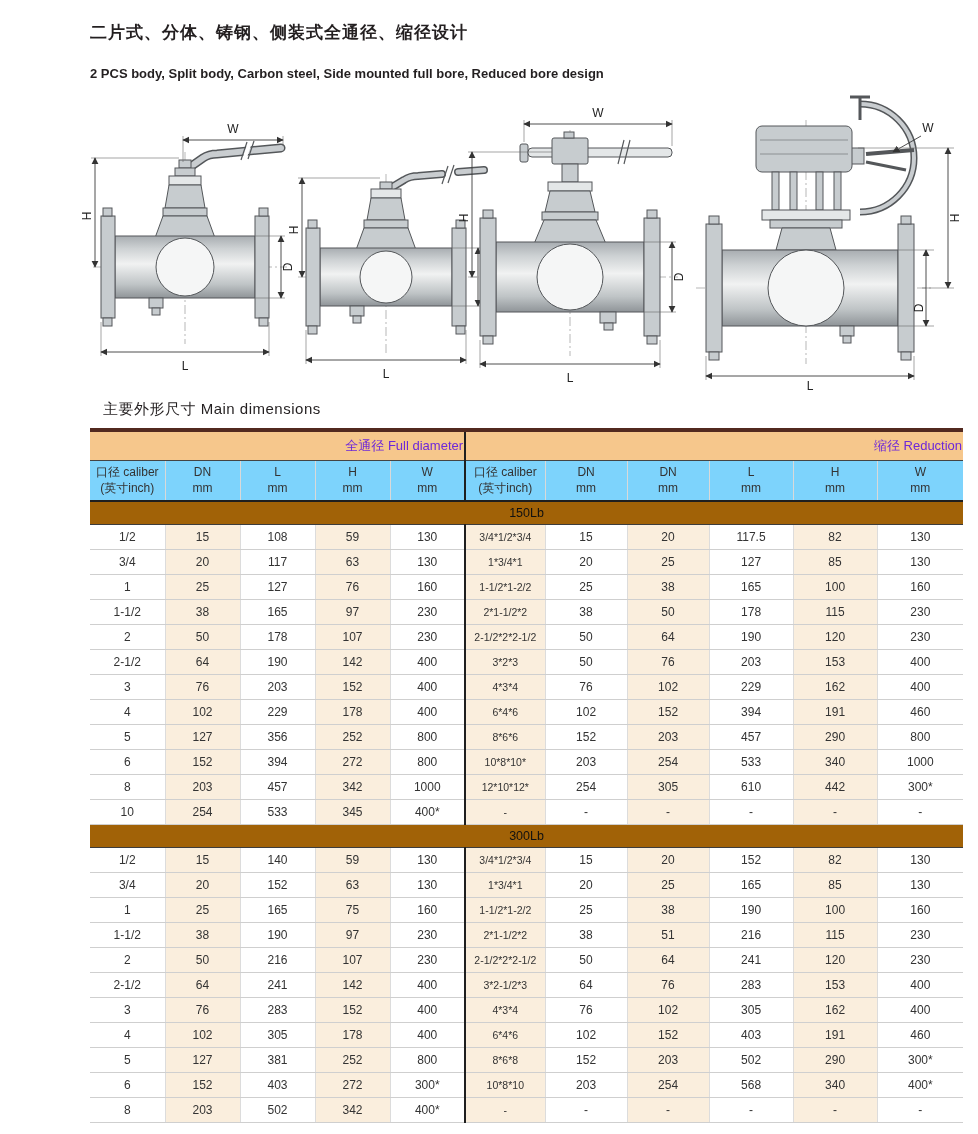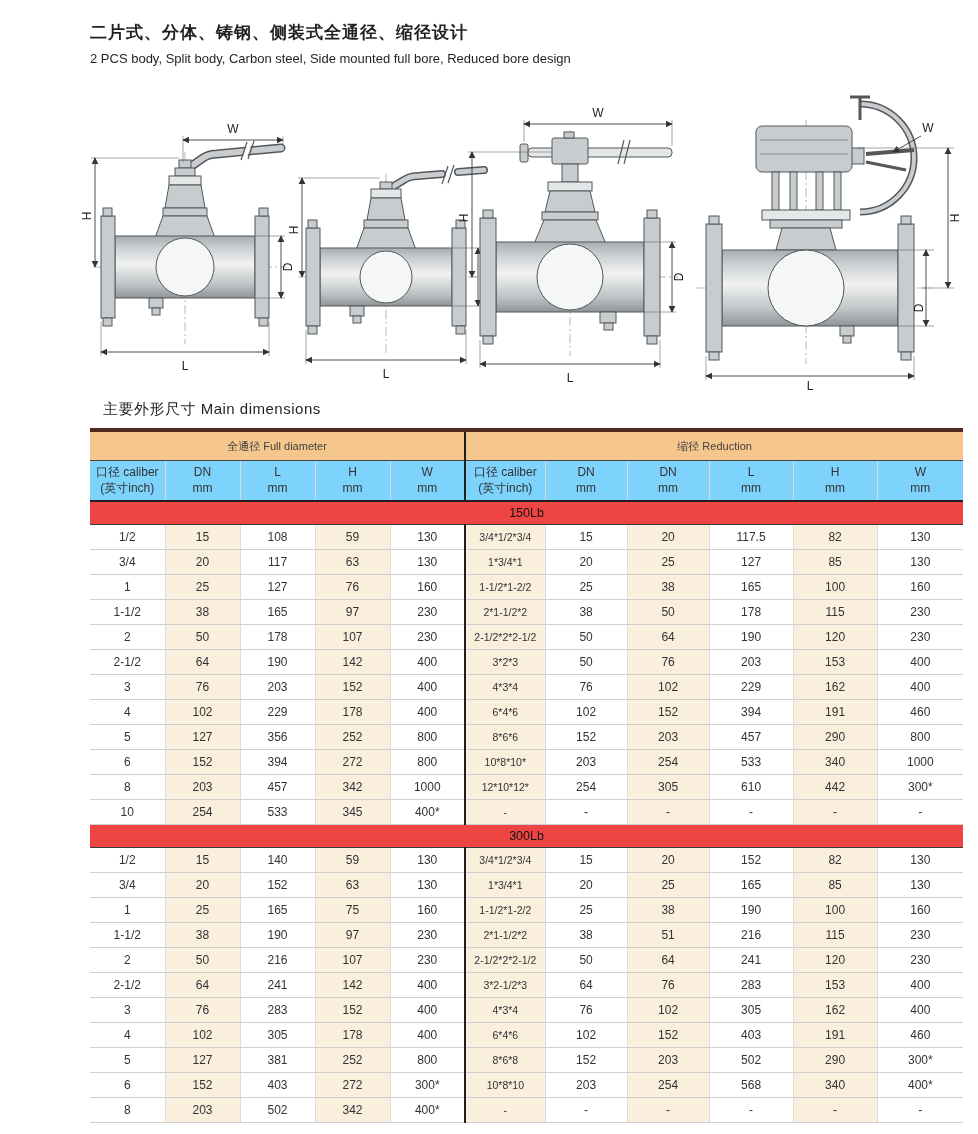--- a/index.html
+++ b/index.html
@@ -19,7 +19,7 @@
   
   .title-block{position:absolute;left:90px;top:22px;}
   .title-zh{font-size:17px;font-weight:bold;letter-spacing:1px;line-height:1.35;}
-  .title-en{font-size:13px;font-weight:normal;margin-top:6px;text-align:center;}
+  .title-en{font-size:13px;font-weight:bold;margin-top:21px;text-align:center;}
   .section-heading{position:absolute;left:103px;top:400px;font-size:15px;font-weight:normal;letter-spacing:.5px;}
 
   

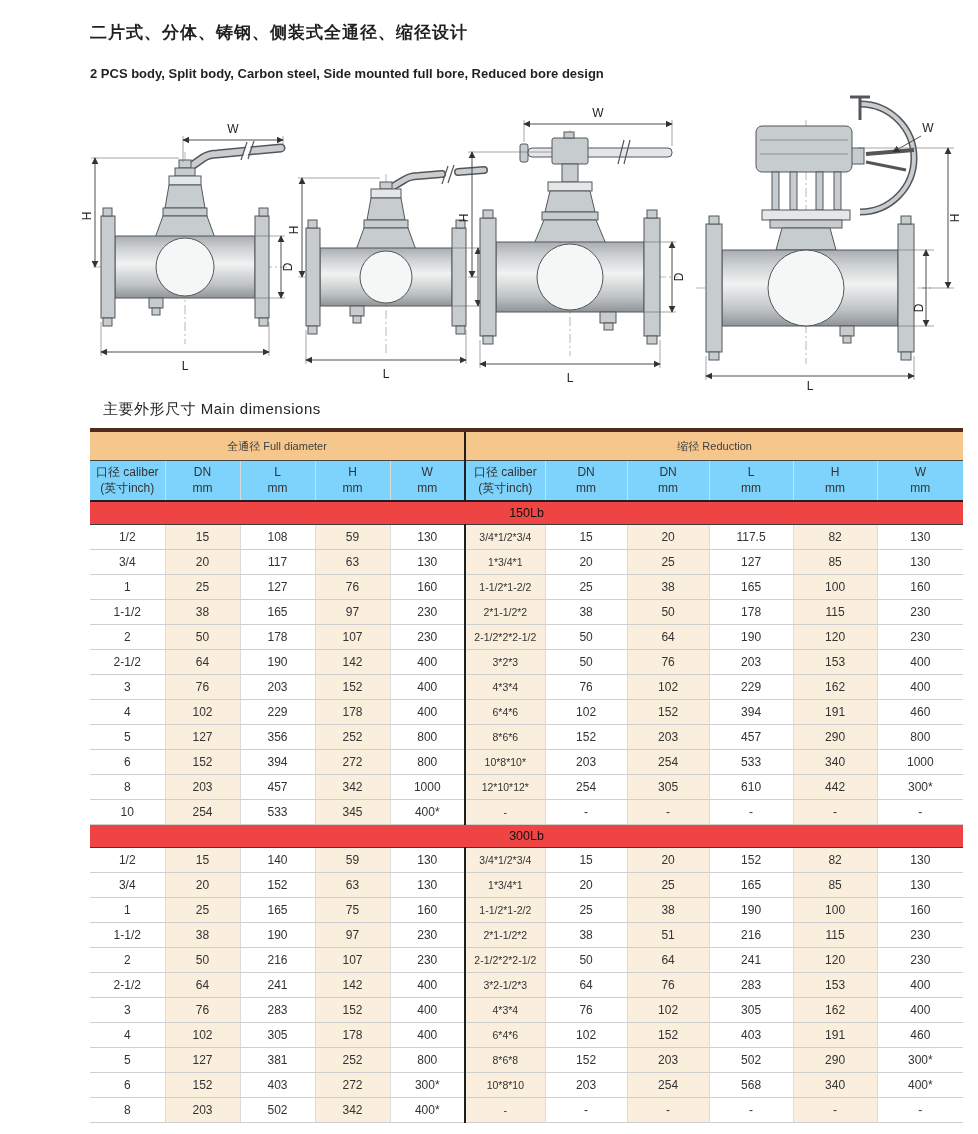--- a/index.html
+++ b/index.html
@@ -47,7 +47,7 @@
     background:var(--header-band);
     border-top:4px solid var(--table-top-line);
     border-bottom:1px solid #444;
-    height:26px;font-size:11px;color:#404040;
+    height:26px;font-size:13px;color:#6d28d9;text-align:right;
   }
   tr.colhead td{
     background:#7dd3fc;border-bottom:2.5px solid var(--line-dark);

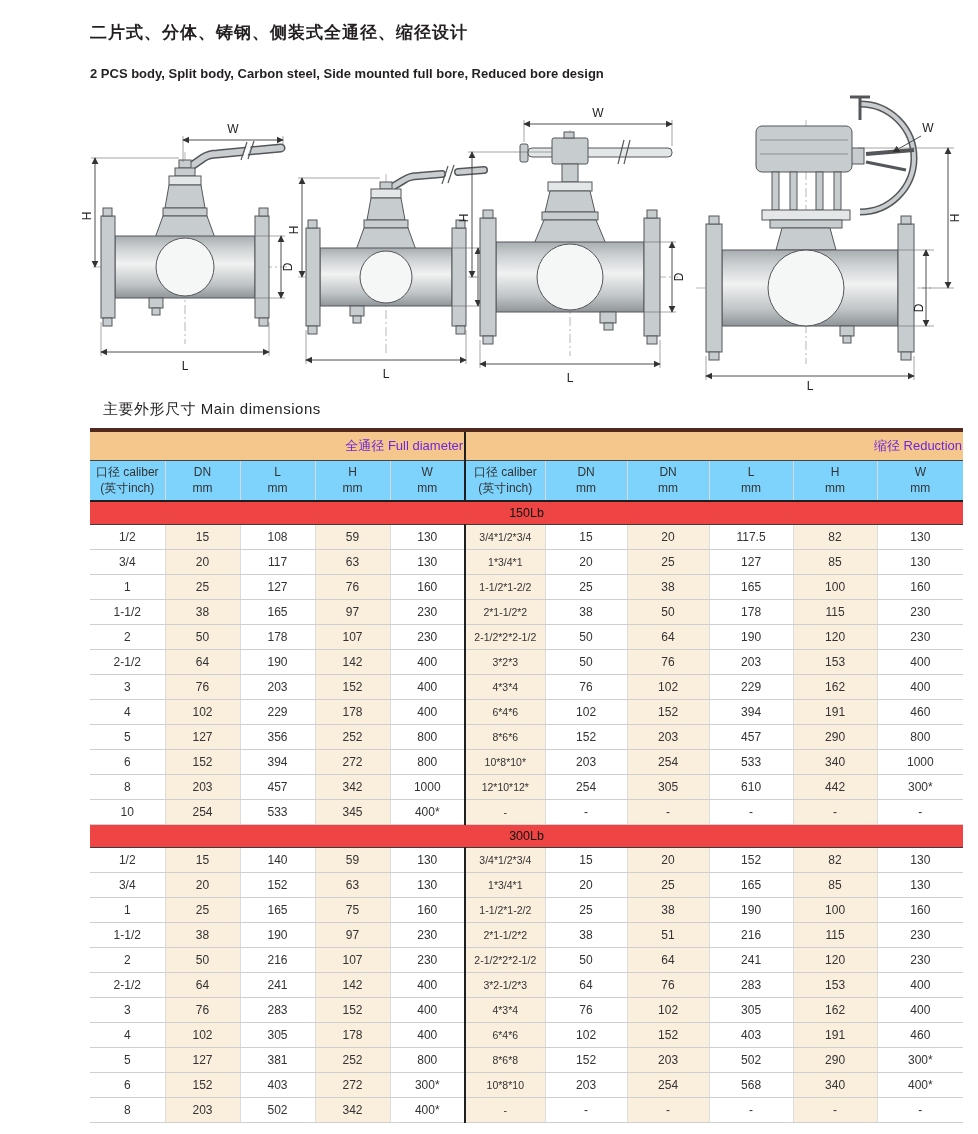--- a/index.html
+++ b/index.html
@@ -58,7 +58,7 @@
   .divL{border-left:2px solid var(--line-dark) !important;}
   tr.lb-row td{
     height:20px;font-size:12.5px;color:#111;
-    border-bottom:1.8px solid #3c3c3c;background:#ef4444;
+    border-bottom:1.8px solid #3c3c3c;background:#a16207;
   }
   tr.data-row td{
     height:22px;

